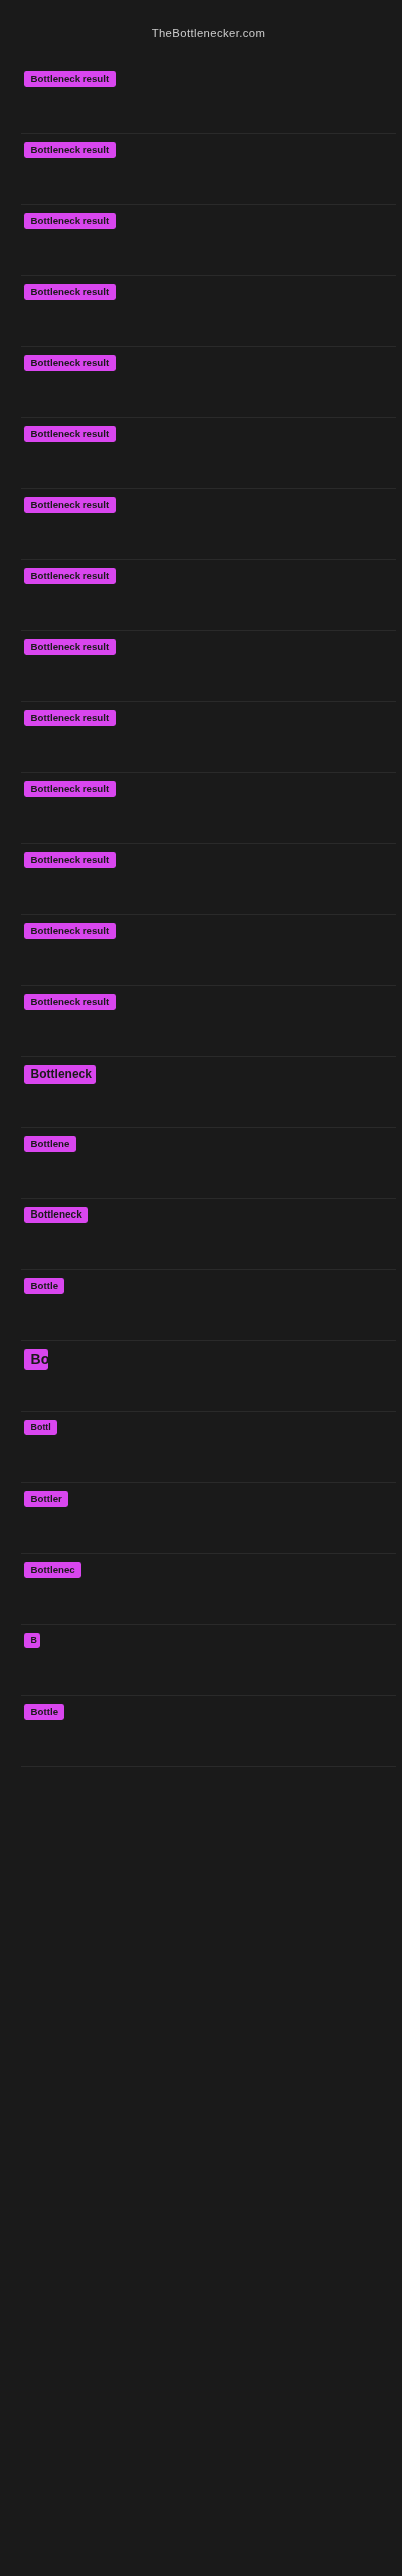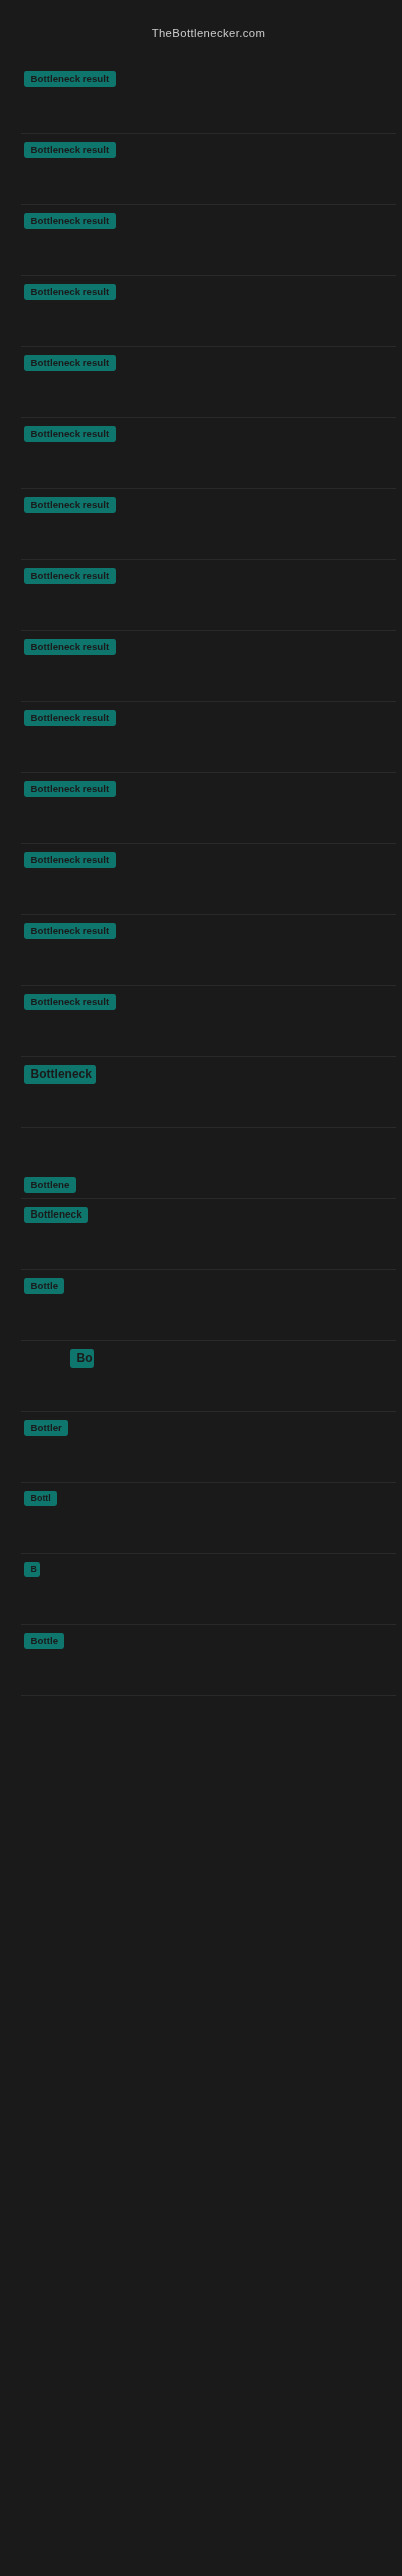--- a/index.html
+++ b/index.html
@@ -26,7 +26,7 @@
 
     .bottleneck-badge {
       display: inline-block;
-      background-color: #0f766e;
+      background-color: #d946ef;
       color: #1a1a1a;
       font-size: 9.7px;
       font-weight: bold;

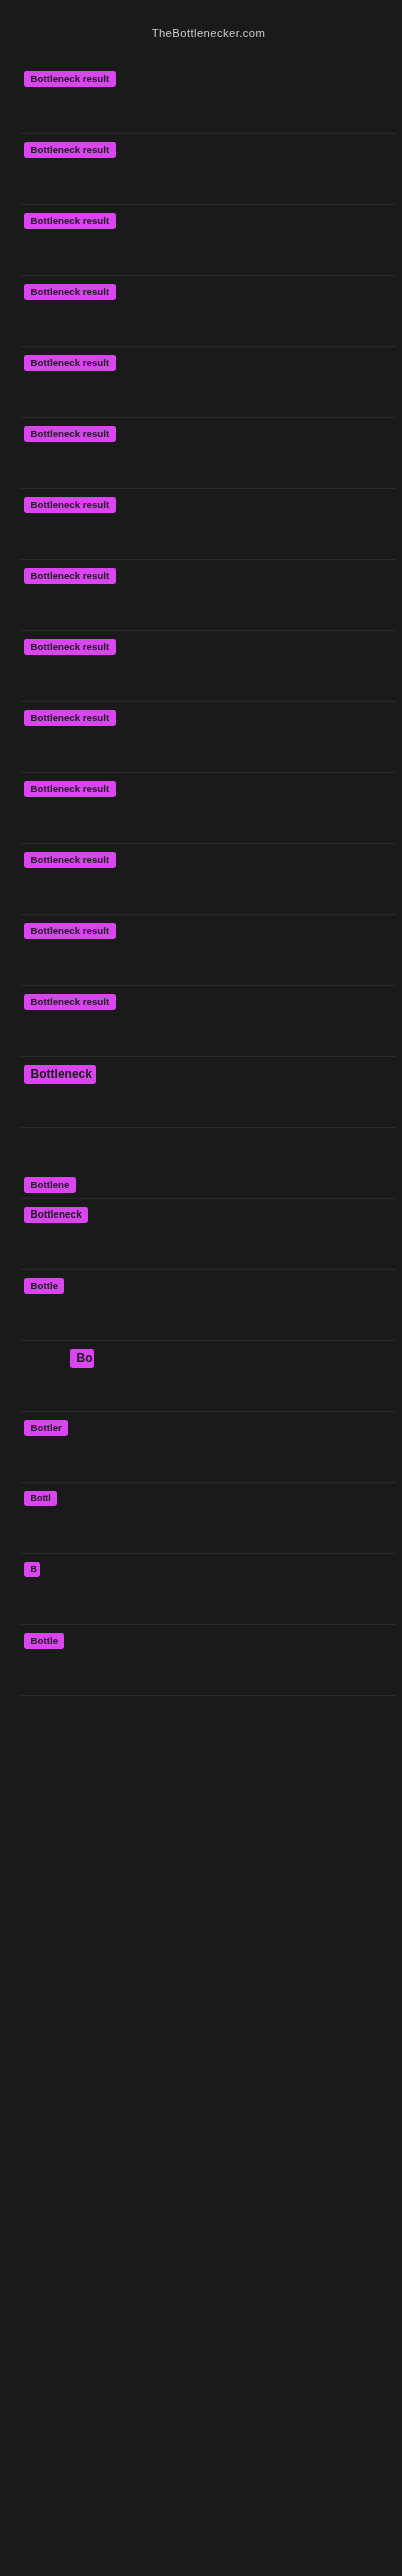--- a/index.html
+++ b/index.html
@@ -99,7 +99,7 @@
       <span class="bottleneck-badge" style="max-width: 72px; font-size: 12px;">Bottleneck r</span>
     </div>
     <div class="result-row">
-      <span class="bottleneck-badge" style="max-width: 58px; font-size: 9.7px; margin-top: 41px;">Bottlene</span>
+      <span class="bottleneck-badge" style="max-width: 58px; font-size: 9.7px;">Bottlene</span>
     </div>
     <div class="result-row">
       <span class="bottleneck-badge" style="max-width: 64px; font-size: 10px;">Bottleneck</span>

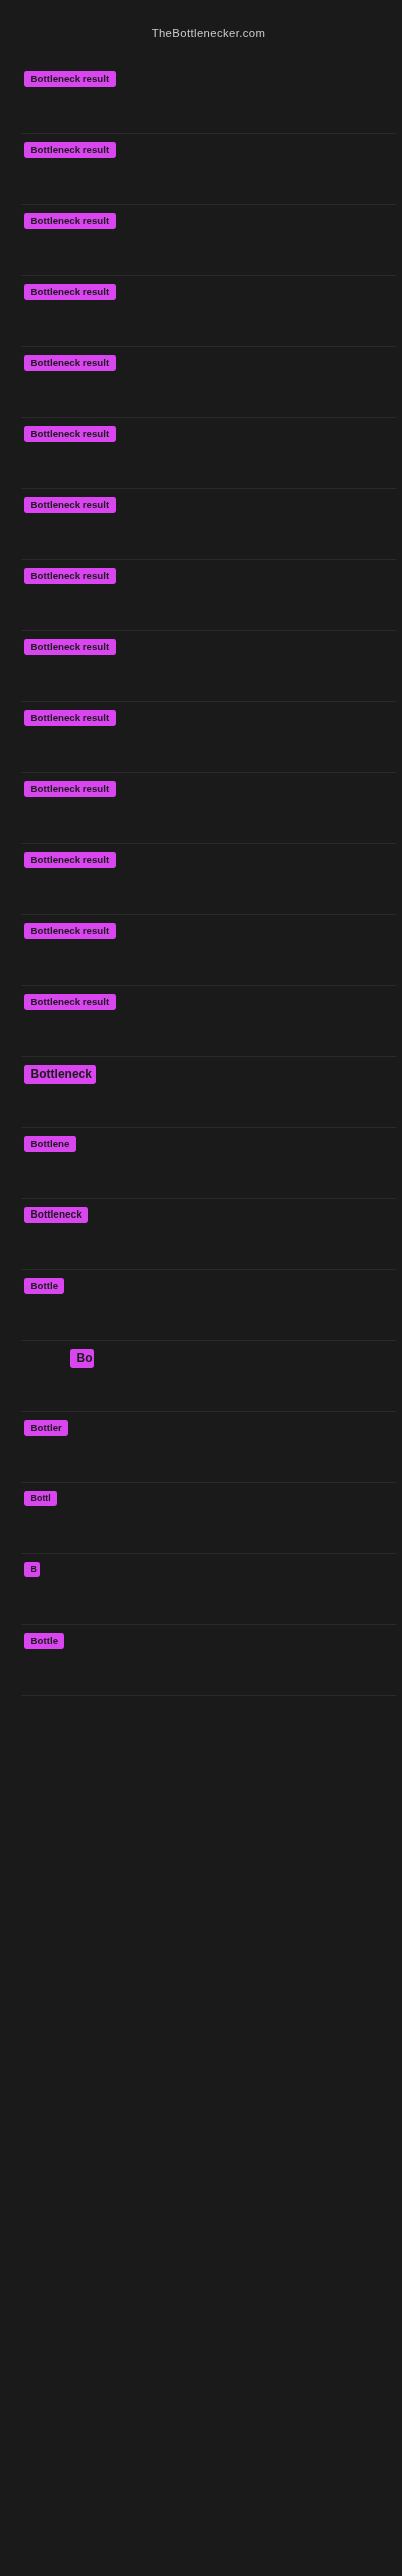--- a/index.html
+++ b/index.html
@@ -108,7 +108,7 @@
       <span class="bottleneck-badge" style="max-width: 47px; font-size: 9.7px;">Bottle</span>
     </div>
     <div class="result-row">
-      <span class="bottleneck-badge" style="max-width: 24px; font-size: 12px; margin-left: 46px;">Bo</span>
+      <span class="bottleneck-badge" style="max-width: 24px; font-size: 14px;">Bo</span>
     </div>
     <div class="result-row">
       <span class="bottleneck-badge" style="max-width: 48px; font-size: 9.7px;">Bottler</span>

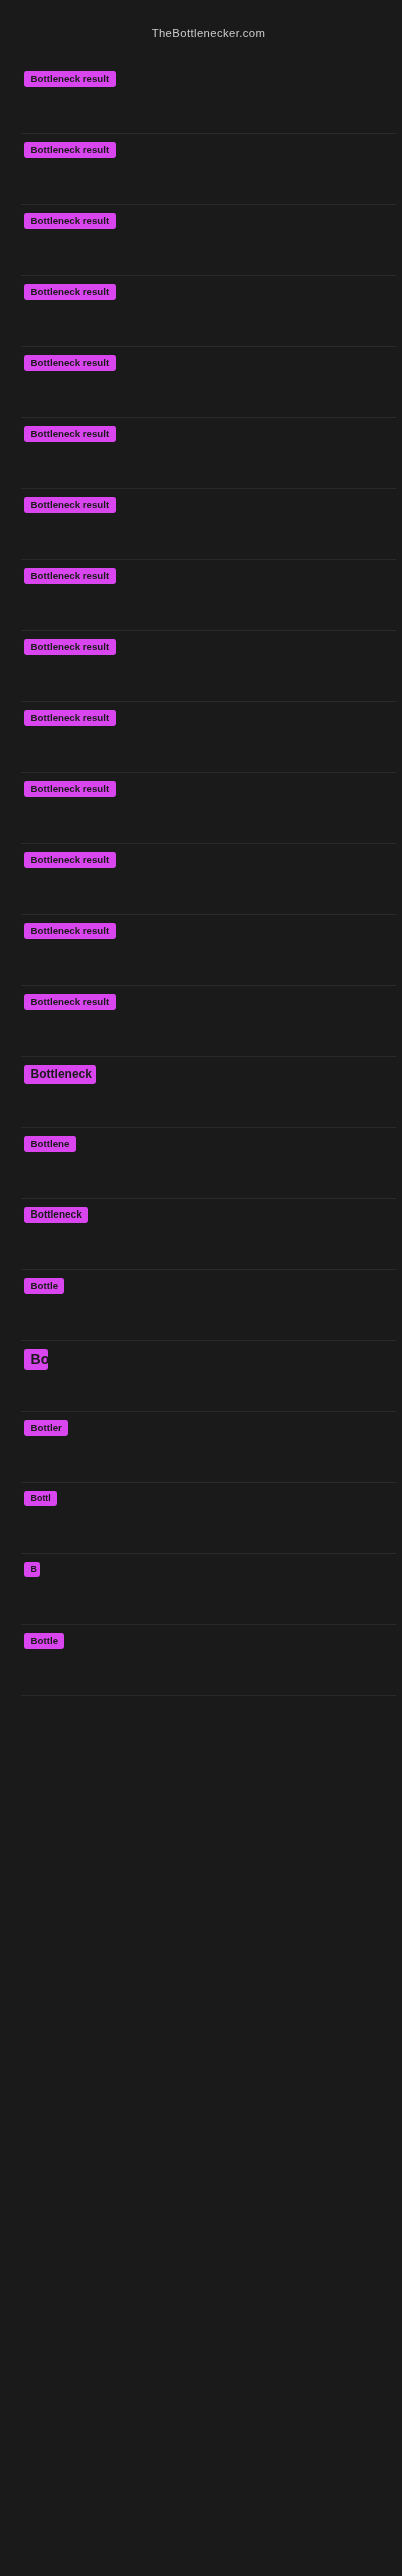--- a/index.html
+++ b/index.html
@@ -111,10 +111,10 @@
       <span class="bottleneck-badge" style="max-width: 24px; font-size: 14px;">Bo</span>
     </div>
     <div class="result-row">
-      <span class="bottleneck-badge" style="max-width: 48px; font-size: 9.7px;">Bottler</span>
+      <span class="bottleneck-badge" style="max-width: 37px; font-size: 8.9px;">Bottl</span>
     </div>
     <div class="result-row">
-      <span class="bottleneck-badge" style="max-width: 37px; font-size: 8.9px;">Bottl</span>
+      <span class="bottleneck-badge" style="max-width: 48px; font-size: 9.7px;">Bottler</span>
     </div>
     <div class="result-row">
       <span class="bottleneck-badge" style="max-width: 16px; font-size: 8.9px;">B</span>

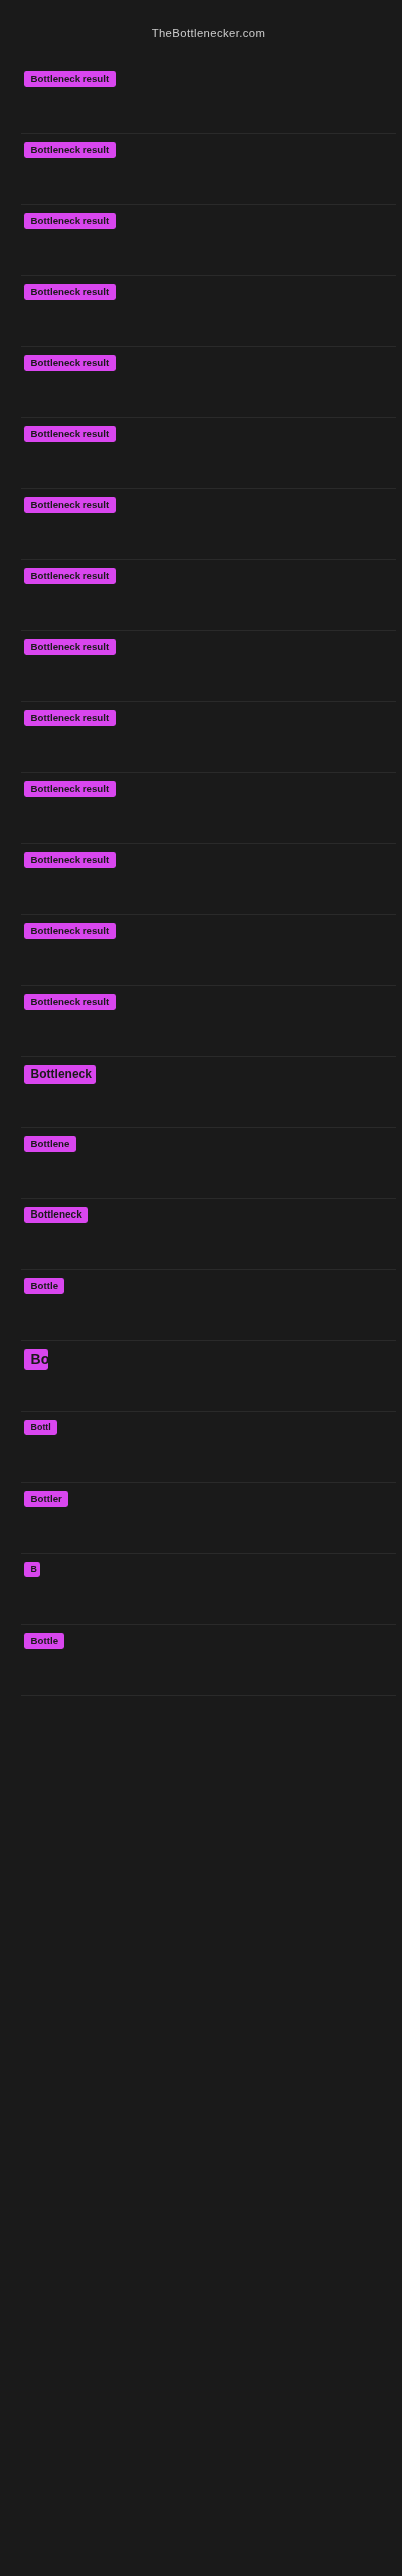--- a/index.html
+++ b/index.html
@@ -117,6 +117,9 @@
       <span class="bottleneck-badge" style="max-width: 48px; font-size: 9.7px;">Bottler</span>
     </div>
     <div class="result-row">
+      <span class="bottleneck-badge" style="max-width: 61px; font-size: 9.7px;">Bottlenec</span>
+    </div>
+    <div class="result-row">
       <span class="bottleneck-badge" style="max-width: 16px; font-size: 8.9px;">B</span>
     </div>
     <div class="result-row">

